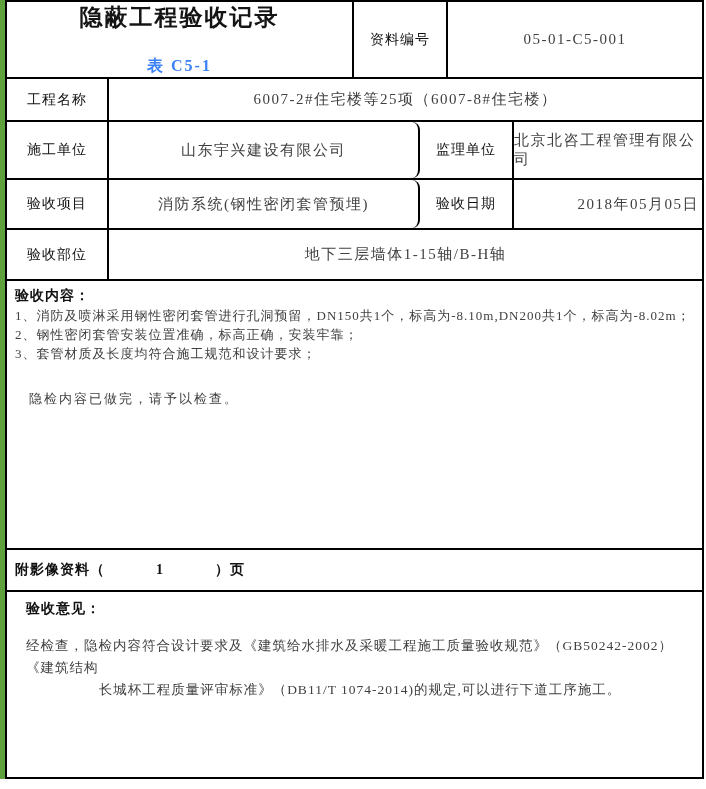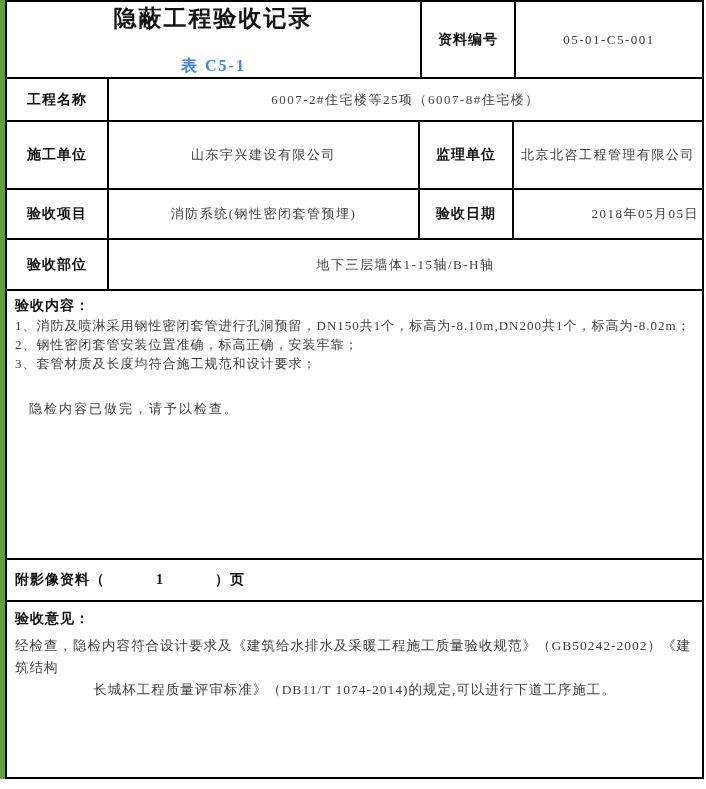--- a/index.html
+++ b/index.html
@@ -17,7 +17,7 @@
   .c1 { width:102px; } .c2 { width:311px; } .c3 { width:94px; } .c4 { flex:1; }
 
   .r-title { height:77px; }
-  .title-cell { width:415px; flex-direction:column; justify-content:center; gap:22px; }
+  .title-cell { width:347px; flex-direction:column; justify-content:space-between; gap:22px; }
   .doc-title { font-size:23px; font-weight:bold; color:#141414; letter-spacing:2px; }
   .doc-subtitle { font-size:16px; font-weight:bold; color:#3b82f6; letter-spacing:2px; }
 

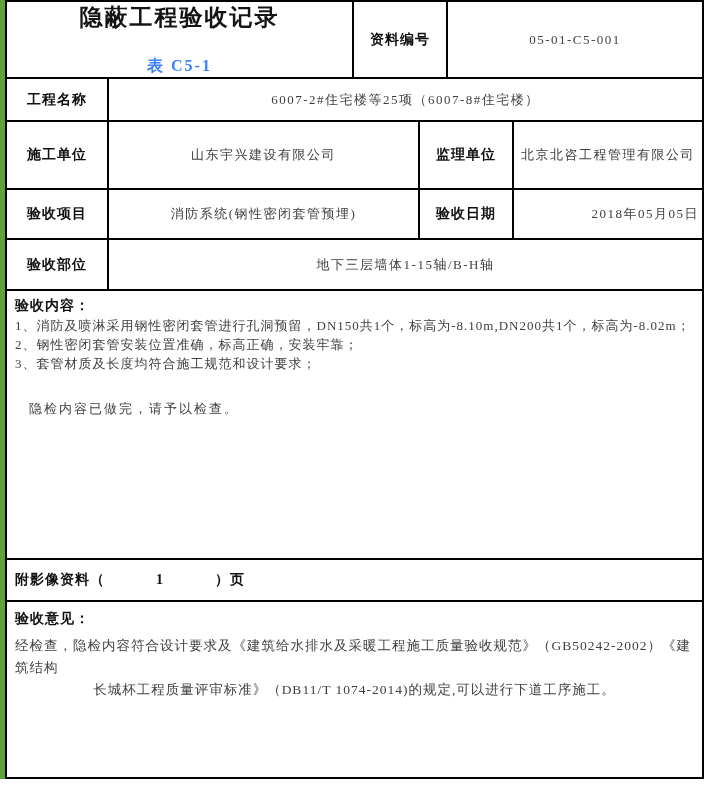--- a/index.html
+++ b/index.html
@@ -12,7 +12,7 @@
   .row { display:flex; border-bottom:2px solid var(--line); flex:0 0 auto; }
   .cell { display:flex; align-items:center; justify-content:center; }
   .br { border-right:2px solid var(--line); }
-  .label { font-weight:bold; color:var(--label); font-size:14px; letter-spacing:1px; }
+  .label { font-weight:normal; color:var(--label); font-size:14px; letter-spacing:1px; }
   .value { color:var(--value); font-size:13px; letter-spacing:1.5px; }
   .c1 { width:102px; } .c2 { width:311px; } .c3 { width:94px; } .c4 { flex:1; }
 

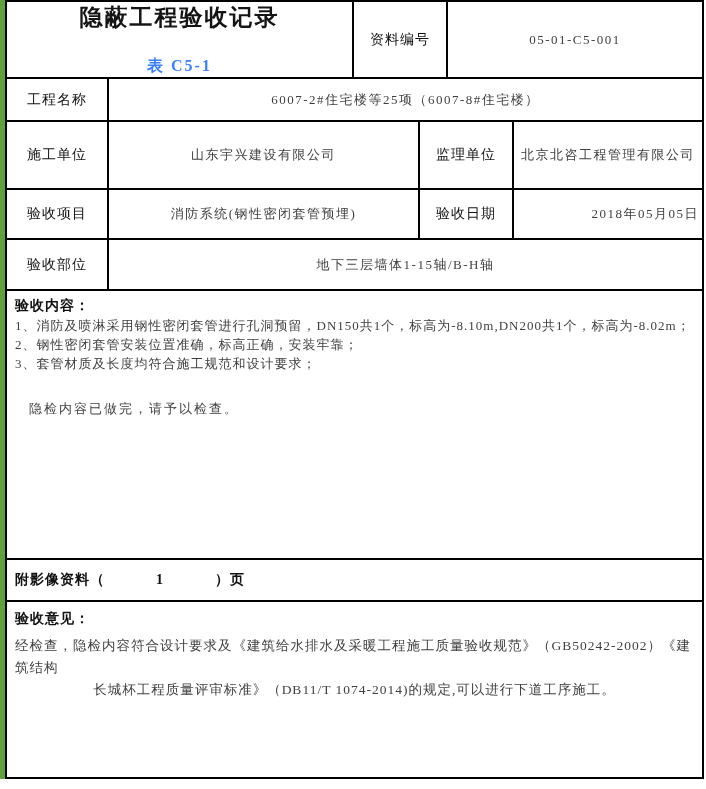--- a/index.html
+++ b/index.html
@@ -13,7 +13,7 @@
   .cell { display:flex; align-items:center; justify-content:center; }
   .br { border-right:2px solid var(--line); }
   .label { font-weight:normal; color:var(--label); font-size:14px; letter-spacing:1px; }
-  .value { color:var(--value); font-size:13px; letter-spacing:1.5px; }
+  .value { color:var(--value); font-size:15px; letter-spacing:1.5px;border-radius:8px; }
   .c1 { width:102px; } .c2 { width:311px; } .c3 { width:94px; } .c4 { flex:1; }
 
   .r-title { height:77px; }

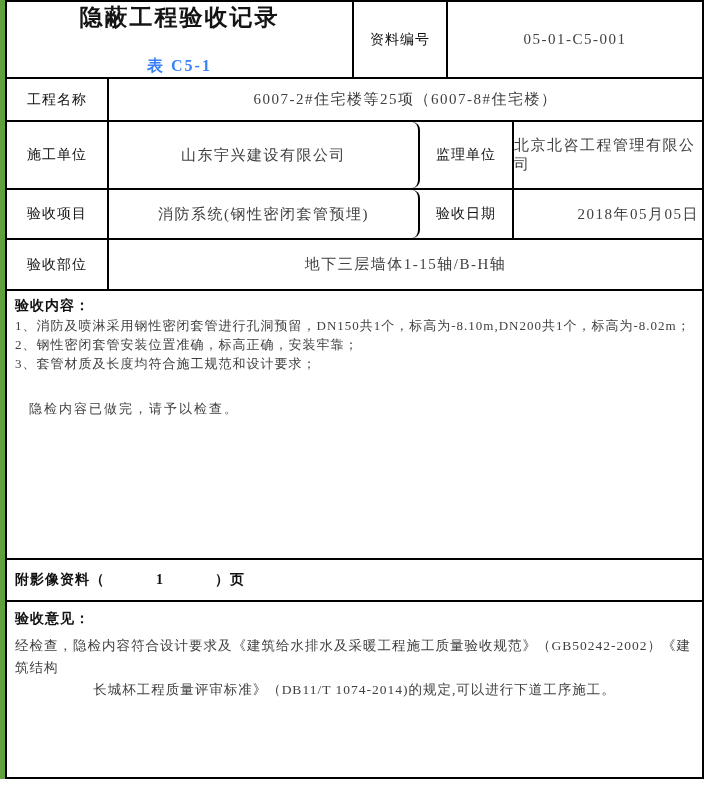--- a/index.html
+++ b/index.html
@@ -21,7 +21,7 @@
   .doc-title { font-size:23px; font-weight:bold; color:#141414; letter-spacing:2px; }
   .doc-subtitle { font-size:16px; font-weight:bold; color:#3b82f6; letter-spacing:2px; }
 
-  .r2 { height:43px; } .r3 { height:68px; } .r4 { height:50px; } .r5 { height:51px; }
+  .r2 { height:43px; } .r3 { height:58px; } .r4 { height:50px; } .r5 { height:51px; }
 
   .date-cell { justify-content:flex-end; padding-right:3px; }
 

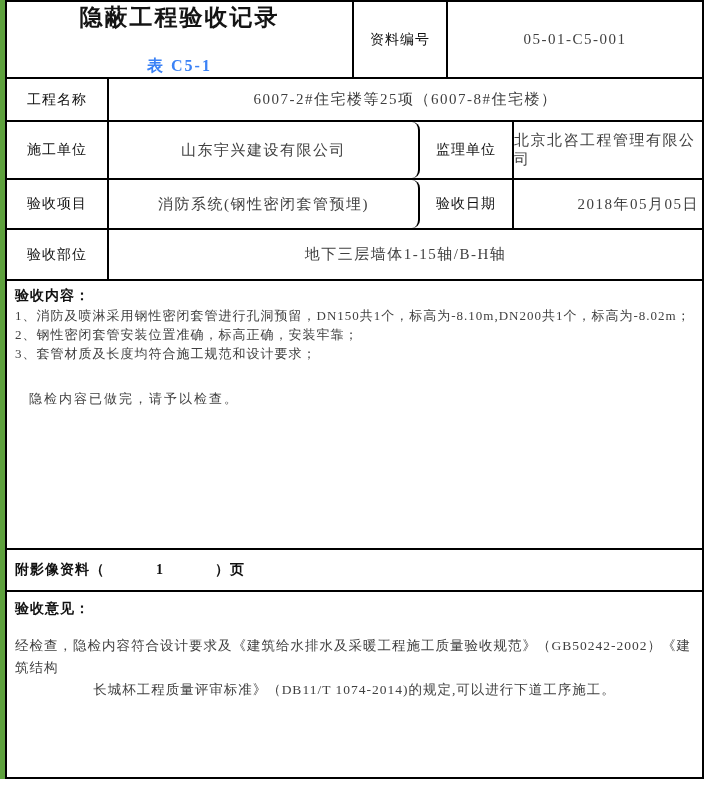--- a/index.html
+++ b/index.html
@@ -34,7 +34,7 @@
   .r-attach { height:42px; border-bottom:2px solid var(--line); display:flex; align-items:center; padding:0 8px; font-weight:bold; color:var(--label); font-size:14px; letter-spacing:1px; }
   .att-value { display:inline-block; width:110px; text-align:center; }
 
-  .section-opinion { flex:1; padding:8px 8px 0 8px; display:flex; flex-direction:column; }
+  .section-opinion { flex:1; padding:8px 8px 0 19px; display:flex; flex-direction:column; }
   .opinion-body { margin-top:auto; margin-bottom:76px; }
   .op-line1 { font-size:13.5px; line-height:22px; letter-spacing:1px; color:var(--value); }
   .op-line2 { font-size:13.5px; line-height:22px; letter-spacing:1px; color:var(--value); text-align:center; }

